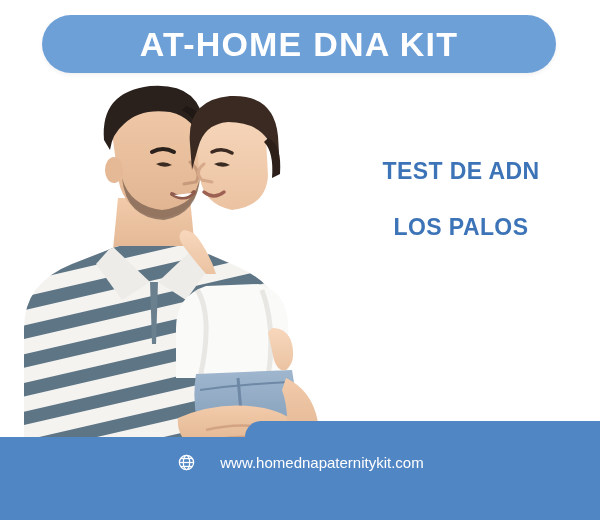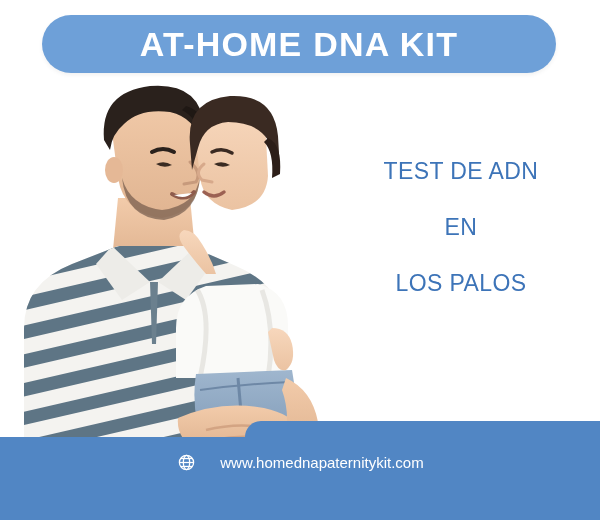--- a/index.html
+++ b/index.html
@@ -68,7 +68,7 @@
   .headline-line {
     color: #3D74B8;
     font-size: 23px;
-    font-weight: normal;
+    font-weight: bold;
     letter-spacing: 0.4px;
     line-height: 1;
     margin: 0 0 33px 0;

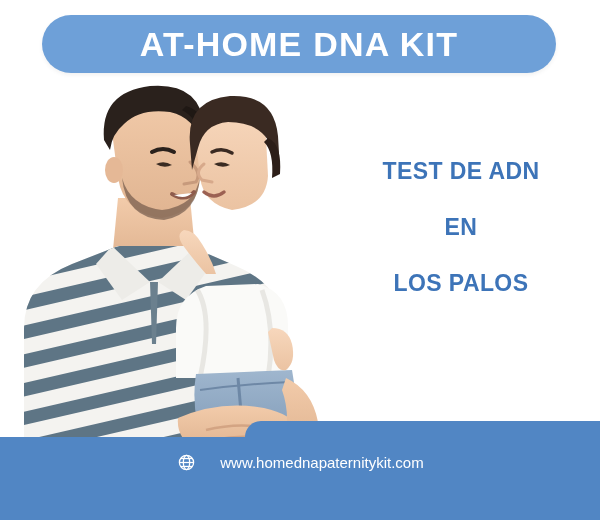--- a/index.html
+++ b/index.html
@@ -239,7 +239,6 @@
 
   <div class="headline-block">
     <div class="headline-line">TEST DE ADN</div>
-    <div class="headline-line">EN</div>
     <div class="headline-line">LOS PALOS</div>
   </div>
 

